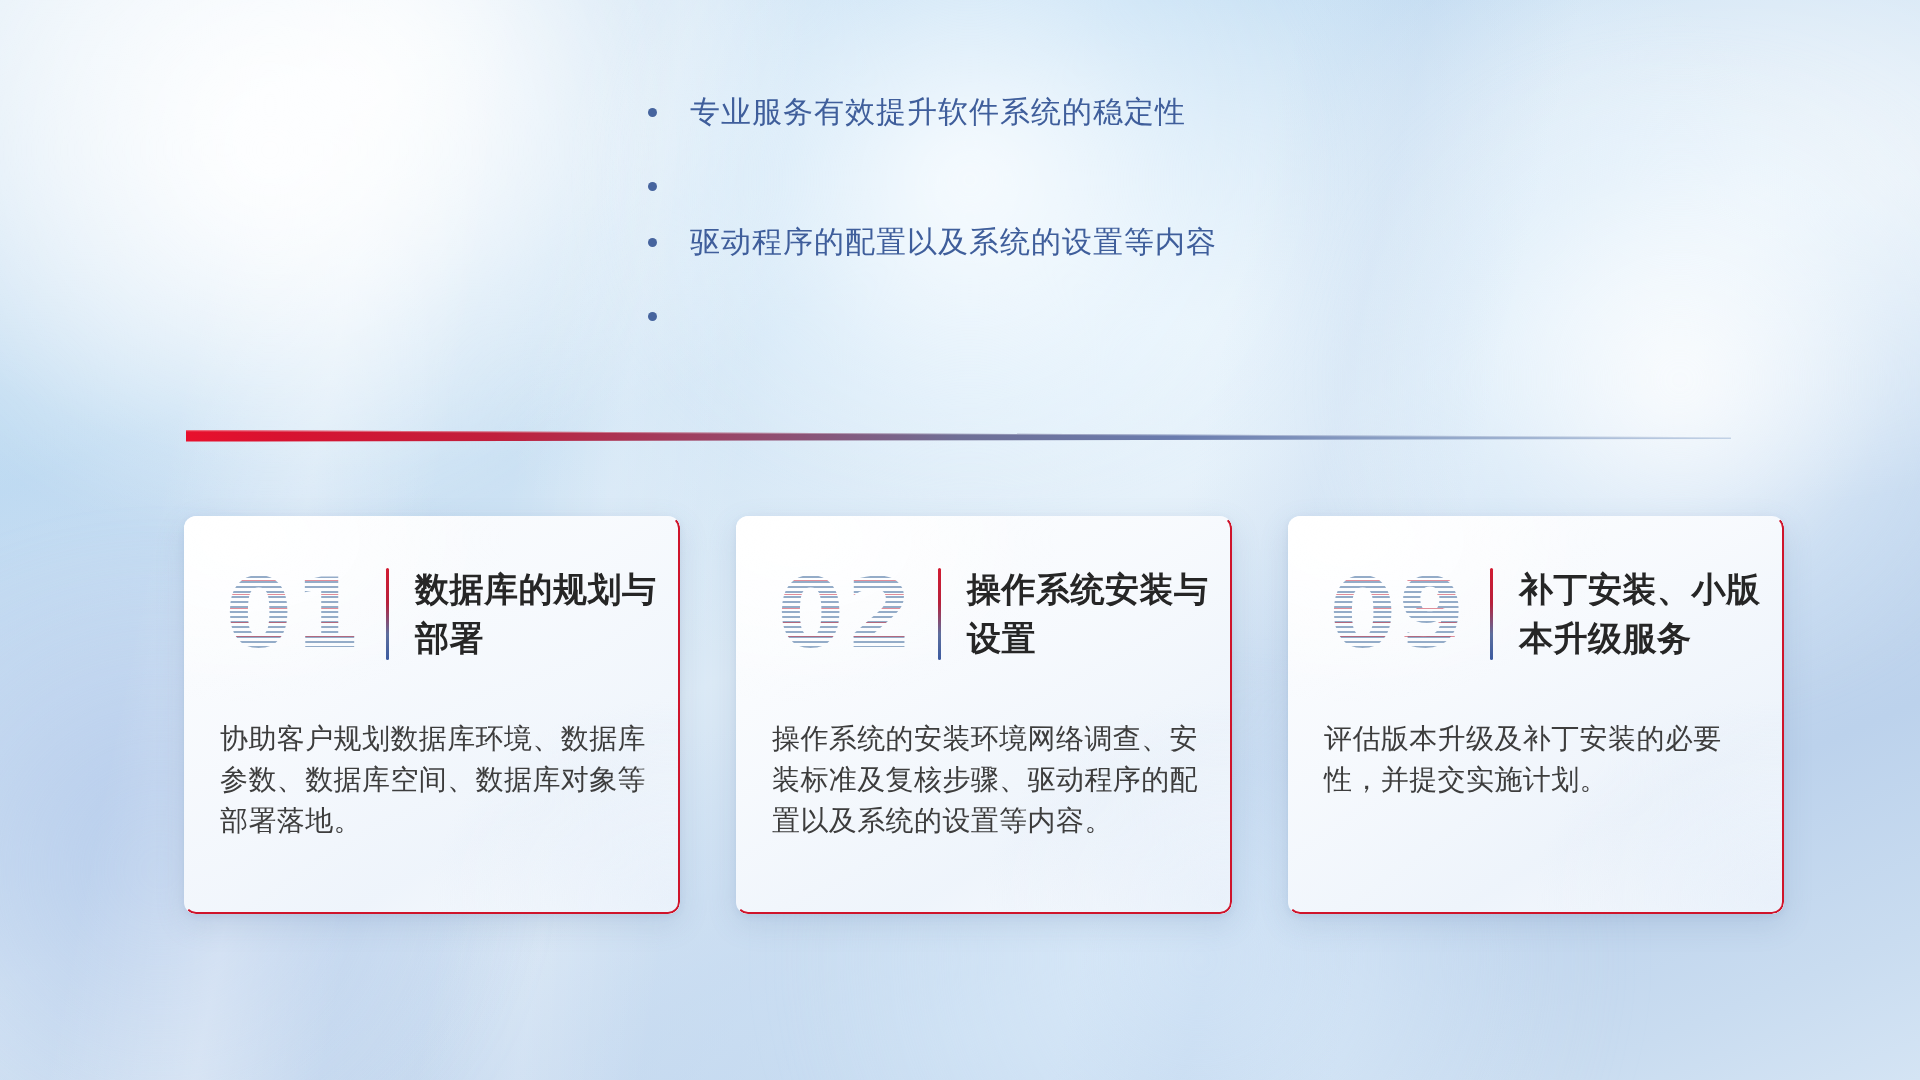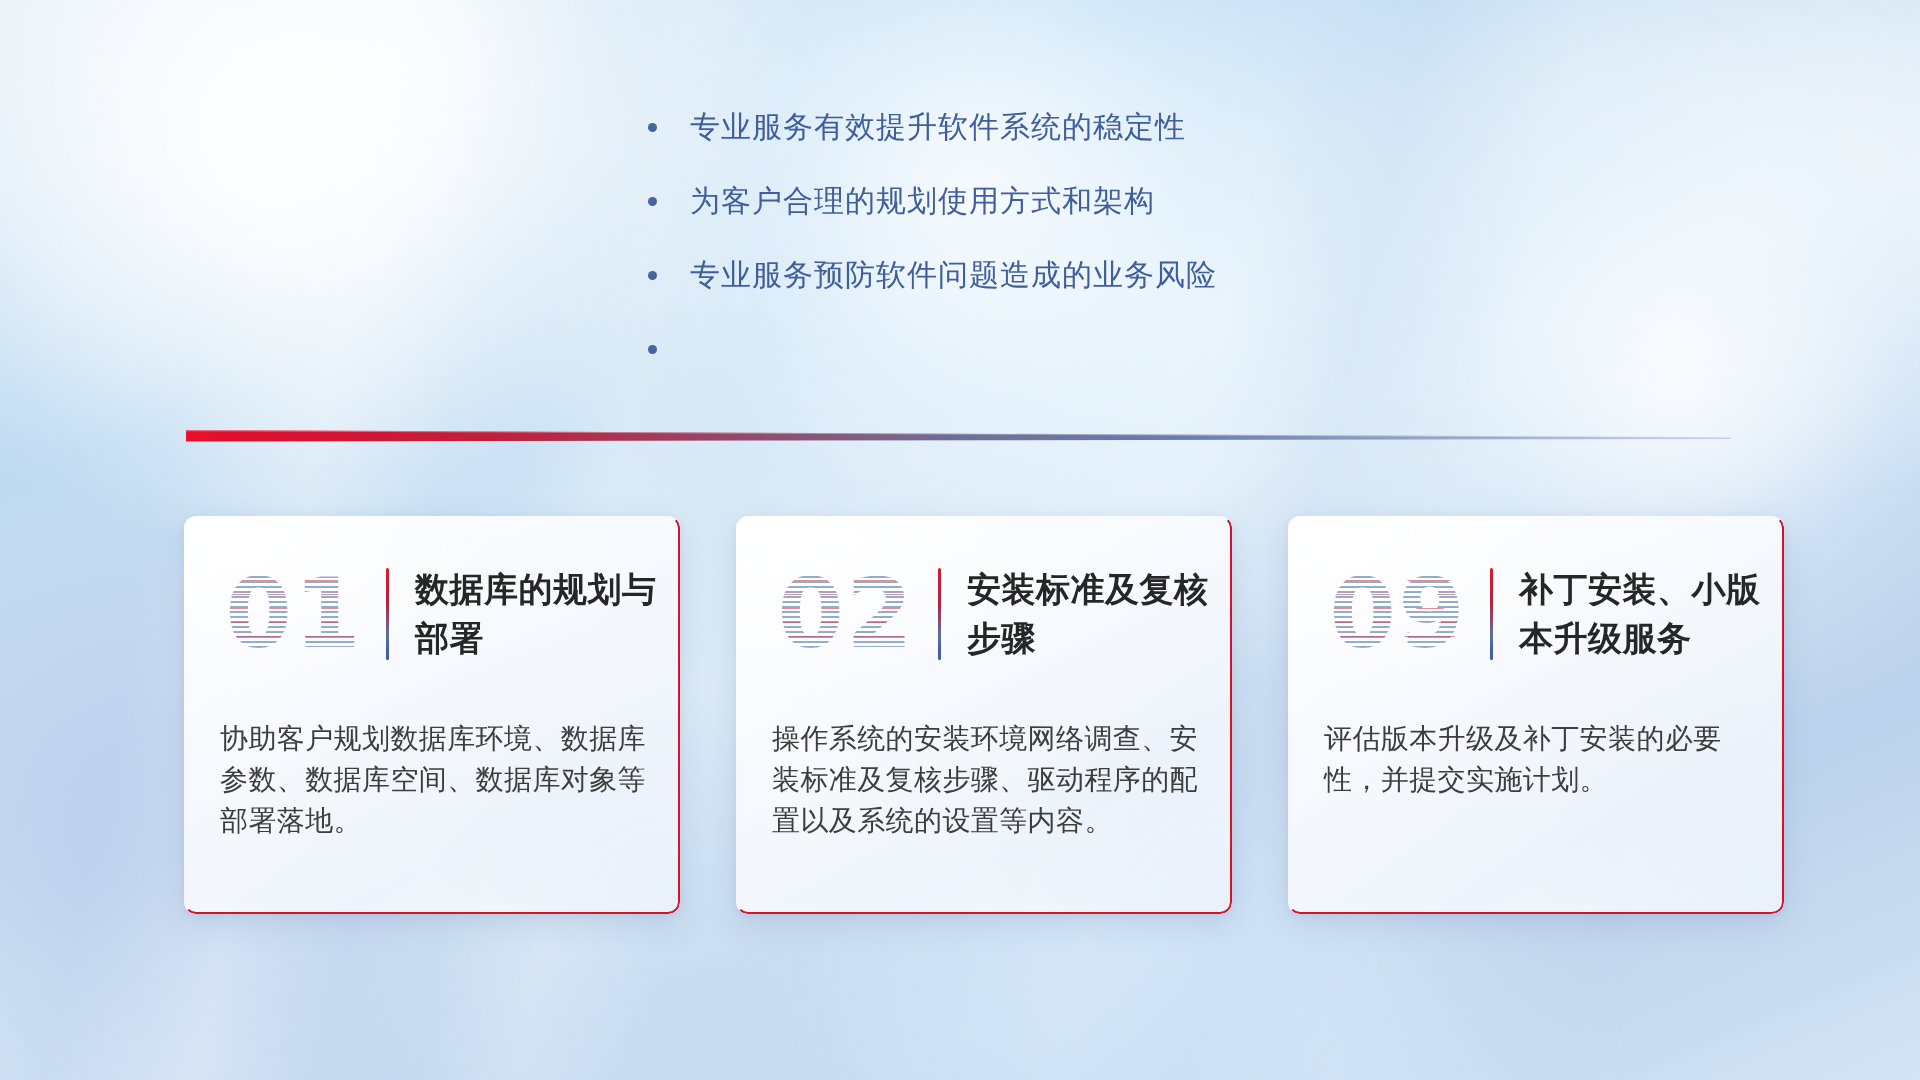--- a/index.html
+++ b/index.html
@@ -89,7 +89,7 @@
   #bullets {
     position: absolute;
     left: 648px;
-    top: 104px;
+    top: 89px;
     width: 860px;
   }
   .bullet-row {

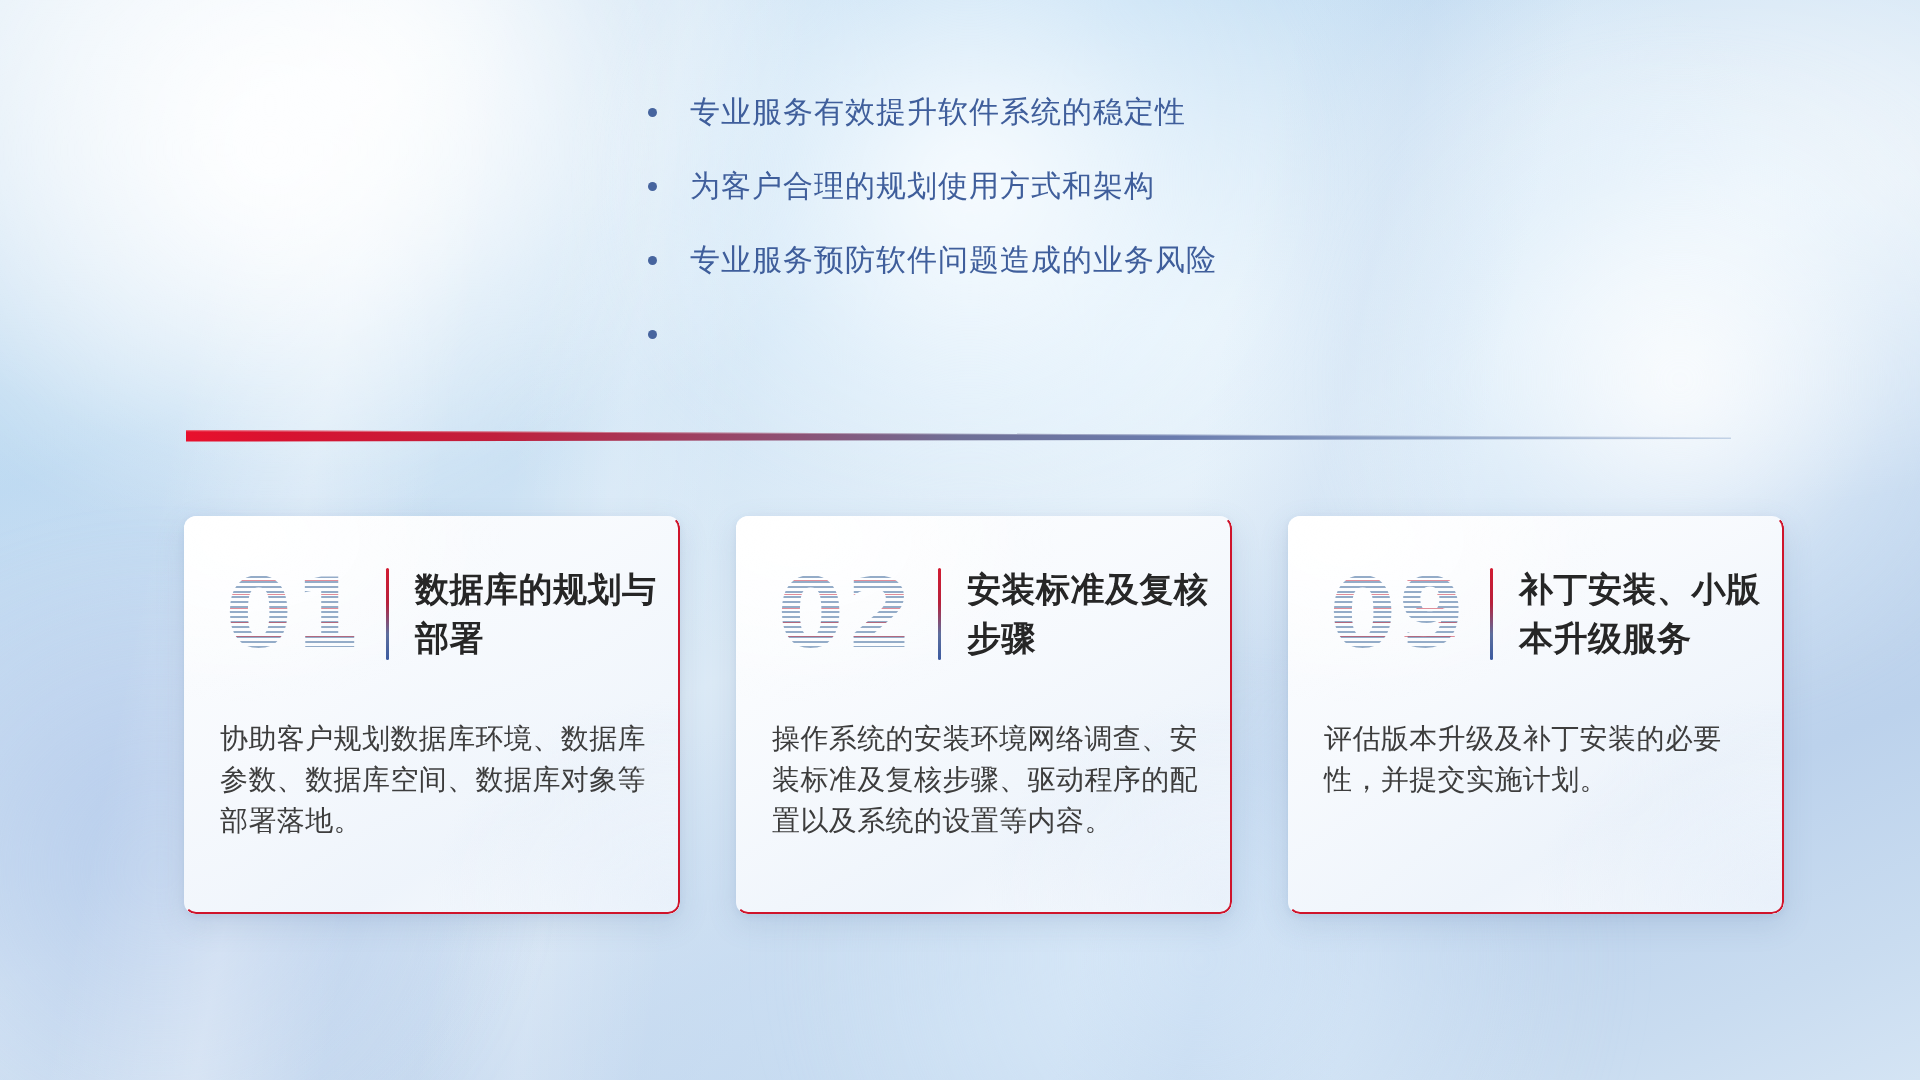--- a/index.html
+++ b/index.html
@@ -261,7 +261,6 @@
 
     <div class="bullet-row">
       <span class="bullet-dot"></span>
-      <span class="bullet-text">为客户合理的规划使用方式和架构</span>
     </div>
 
     <div class="bullet-row">

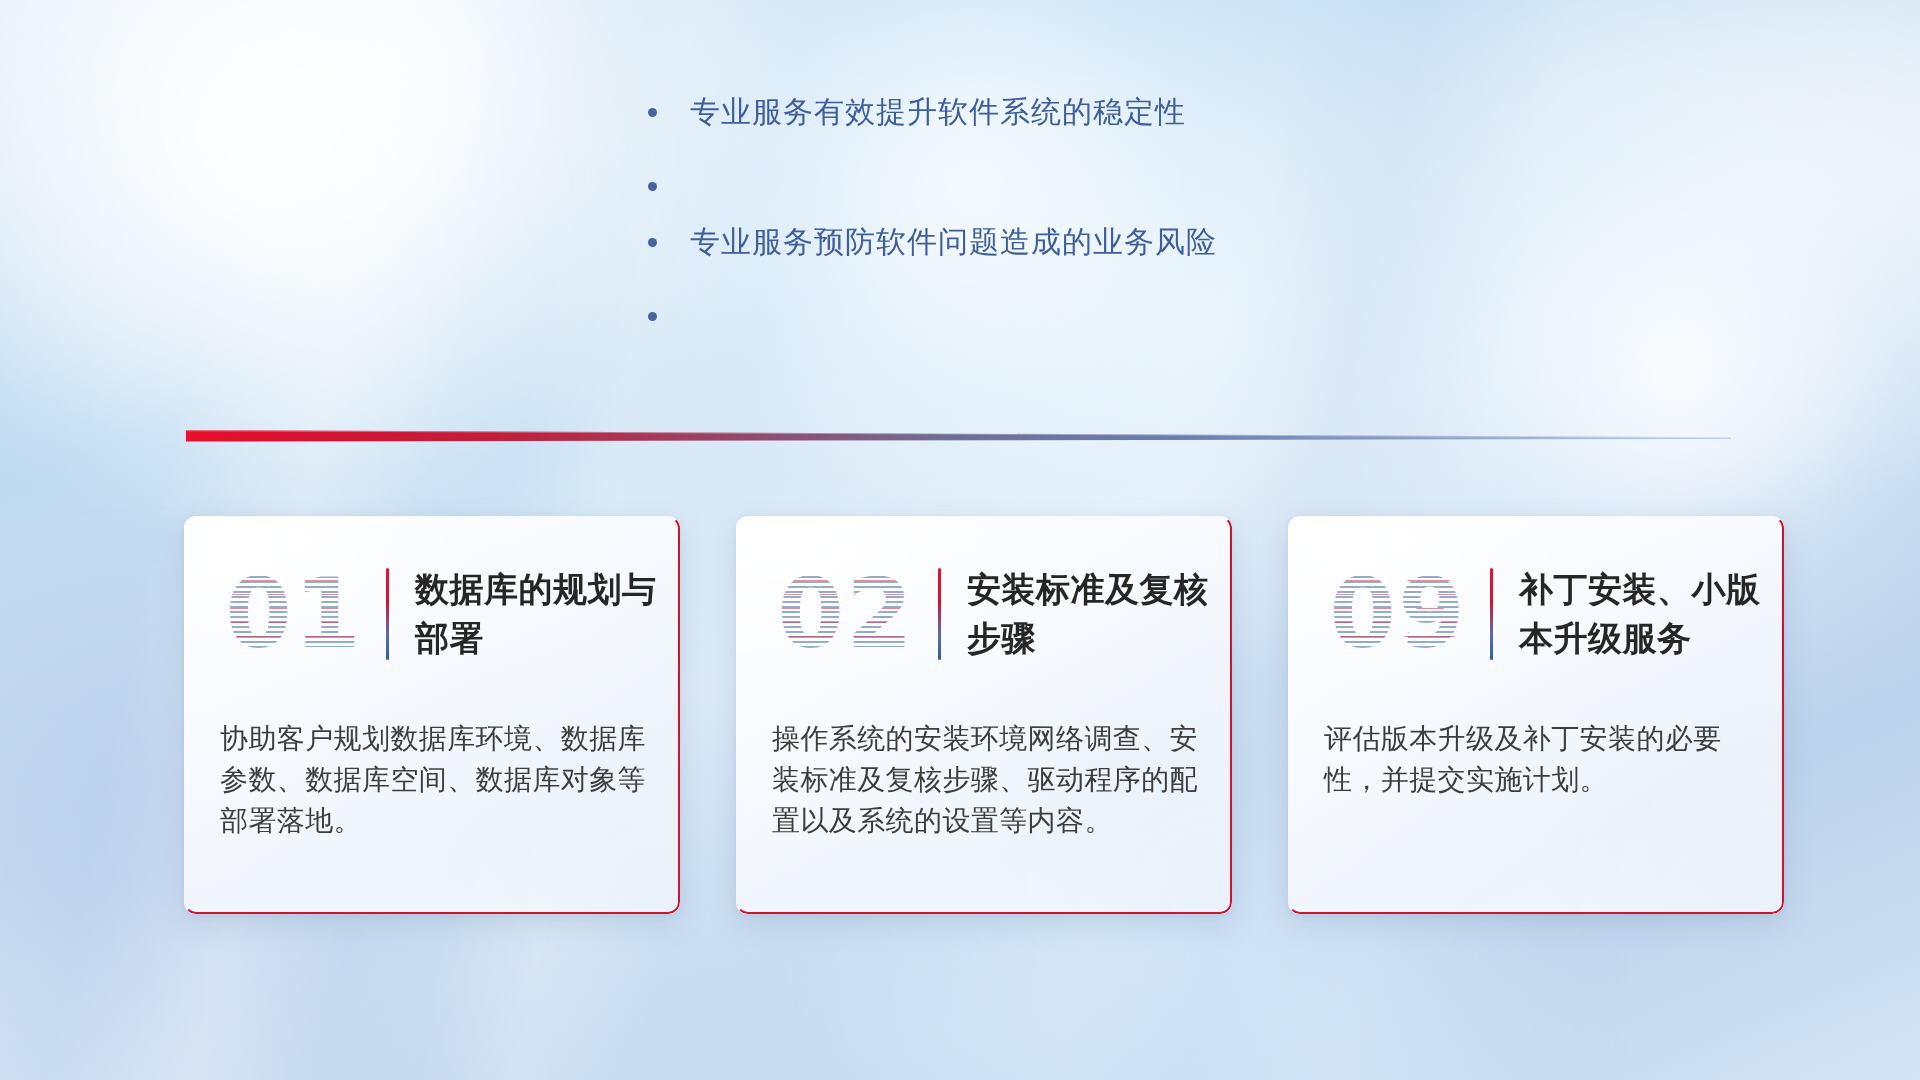--- a/index.html
+++ b/index.html
@@ -265,7 +265,7 @@
 
     <div class="bullet-row">
       <span class="bullet-dot"></span>
-      <span class="bullet-text">专业服务预防软件问题造成的业务风险</span>
+      <span class="bullet-text">驱动程序的配置以及系统的设置等内容</span>
     </div>
 
     <div class="bullet-row">

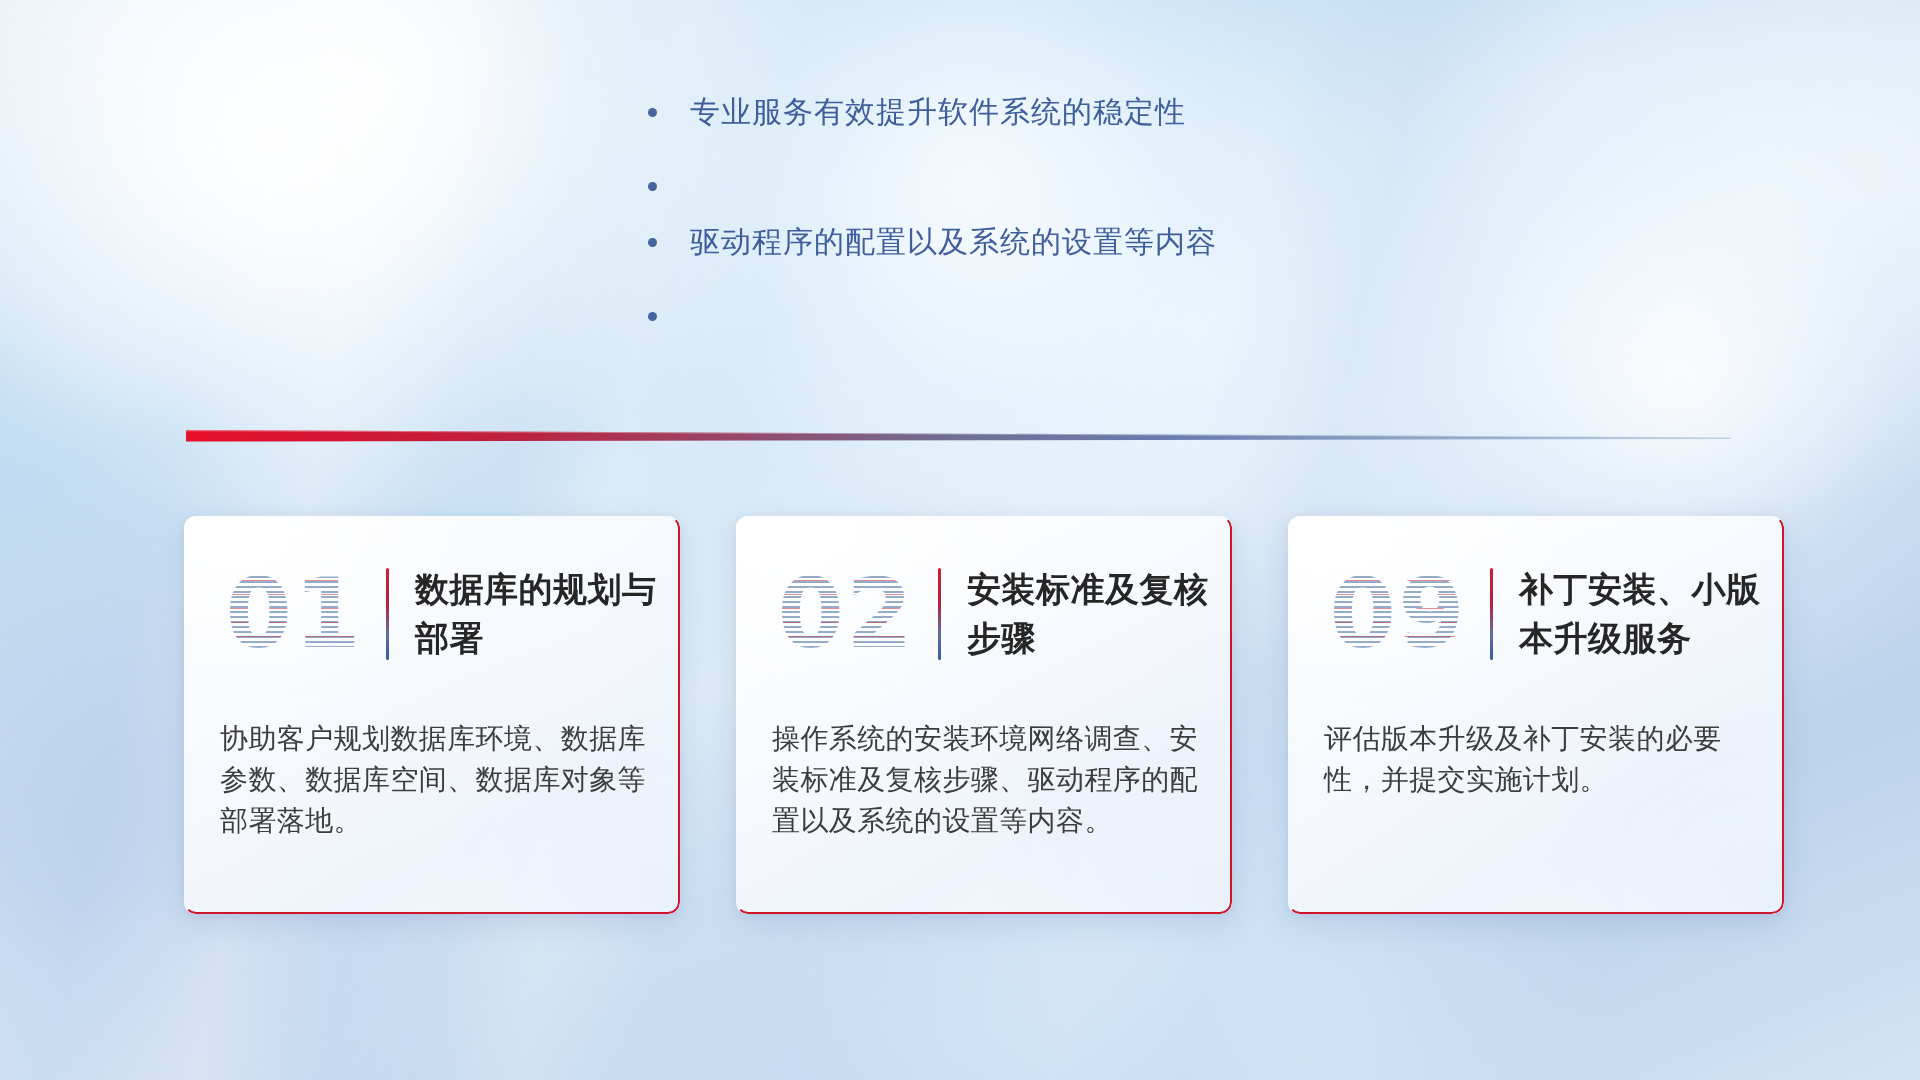--- a/index.html
+++ b/index.html
@@ -312,7 +312,7 @@
       <div class="card-head">
         <div class="card-number" data-glyph="02">02</div>
         <div class="card-rule"></div>
-        <div class="card-title">安装标准及复核步骤</div>
+        <div class="card-title">操作系统安装与设置</div>
       </div>
       <div class="card-body">操作系统的安装环境网络调查、安装标准及复核步骤、驱动程序的配置以及系统的设置等内容。</div>
     </div>

